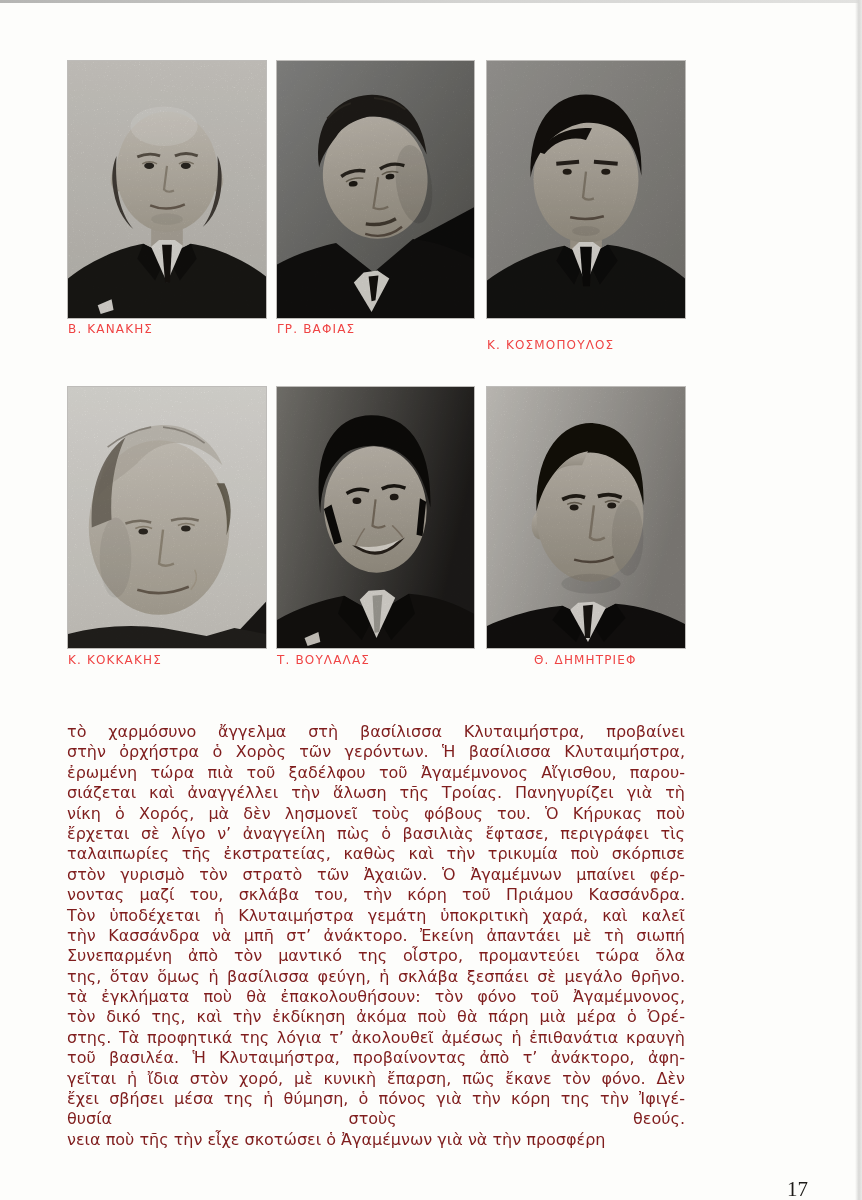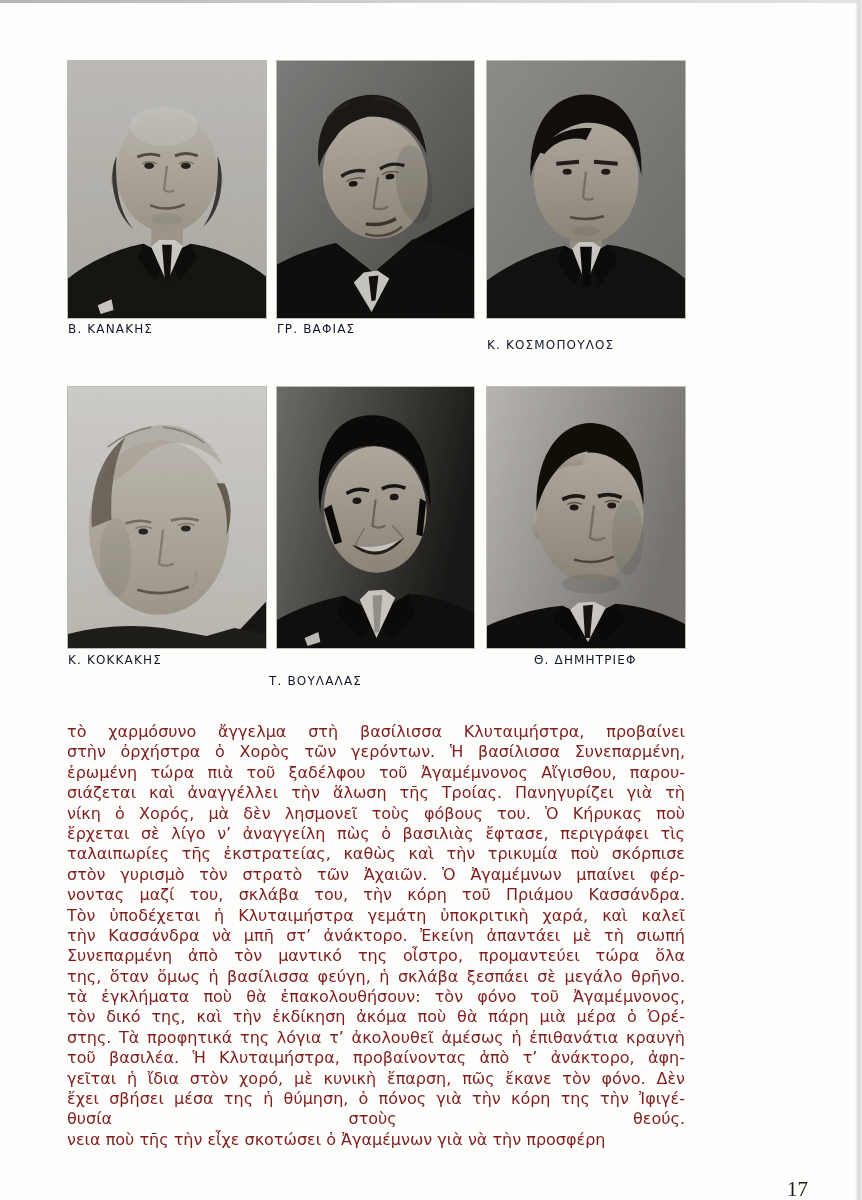--- a/index.html
+++ b/index.html
@@ -30,7 +30,7 @@
     width: 205px;
     font-size: 12px;
     letter-spacing: 1.15px;
-    color: #0f172a;
+    color: #ef4444;
     white-space: nowrap;
   }
   .textblock {

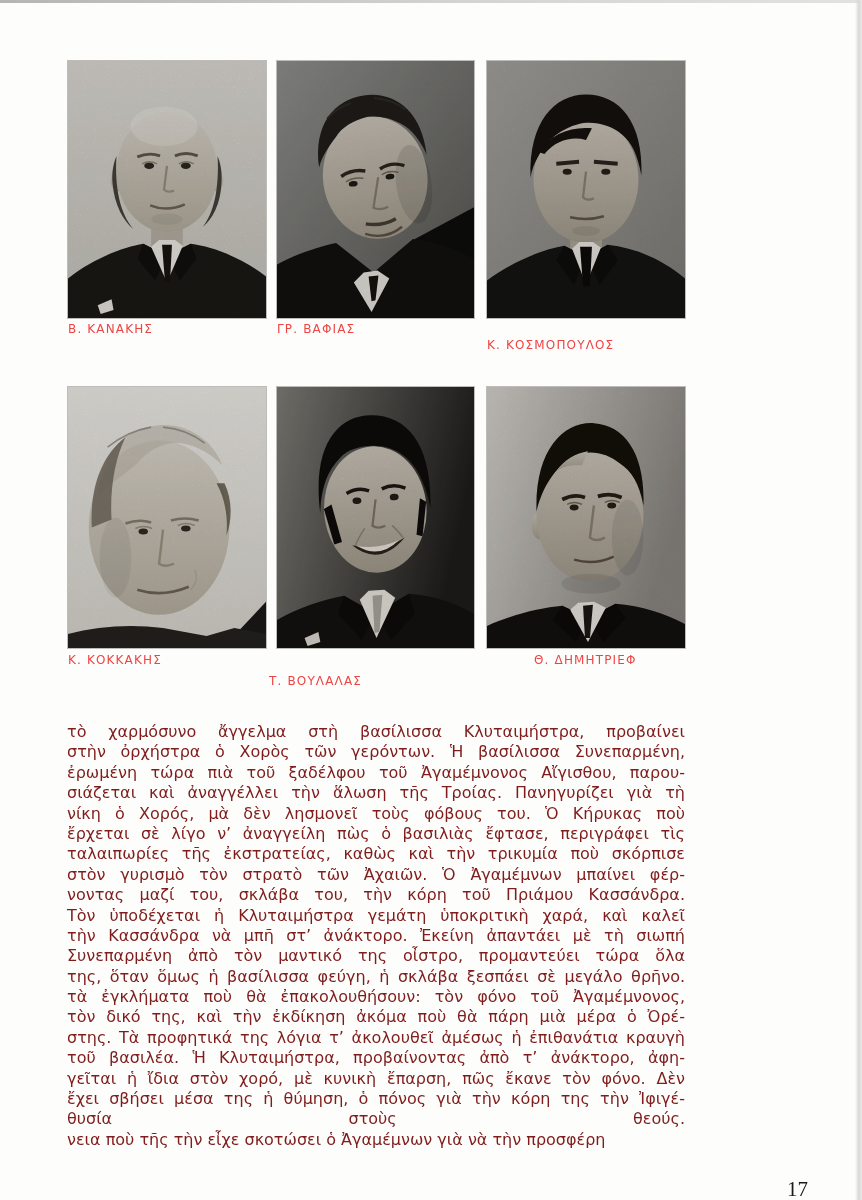--- a/index.html
+++ b/index.html
@@ -65,7 +65,7 @@
   #cap2 { left: 277px; top: 322px; }
   #cap3 { left: 487px; top: 322px; margin-top: 16px; }
   #cap4 { left: 68px;  top: 653px; }
-  #cap5 { left: 269px; top: 653px; margin-top: 21px; }
+  #cap5 { left: 277px; top: 653px; }
   #cap6 { left: 513px; top: 653px; margin-left: 21px; }
 </style>
 </head>

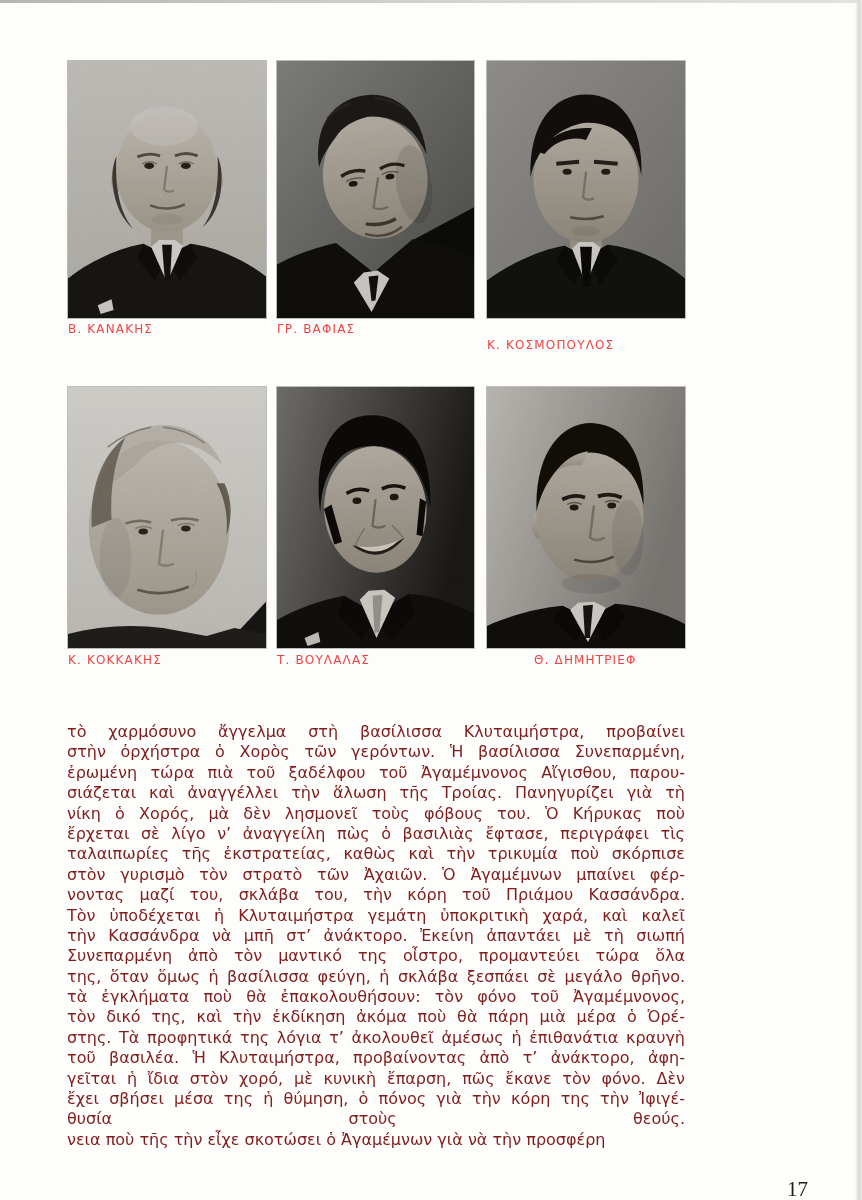--- a/index.html
+++ b/index.html
@@ -282,7 +282,7 @@
 
       <div class="tline">τὸ χαρμόσυνο ἄγγελμα στὴ βασίλισσα Κλυταιμήστρα, προβαίνει</div>
 
-      <div class="tline">στὴν ὀρχήστρα ὁ Χορὸς τῶν γερόντων. Ἡ βασίλισσα Συνεπαρμένη,</div>
+      <div class="tline">στὴν ὀρχήστρα ὁ Χορὸς τῶν γερόντων. Ἡ βασίλισσα Κλυταιμήστρα,</div>
 
       <div class="tline">ἐρωμένη τώρα πιὰ τοῦ ξαδέλφου τοῦ Ἀγαμέμνονος Αἴγισθου, παρου-</div>
 

